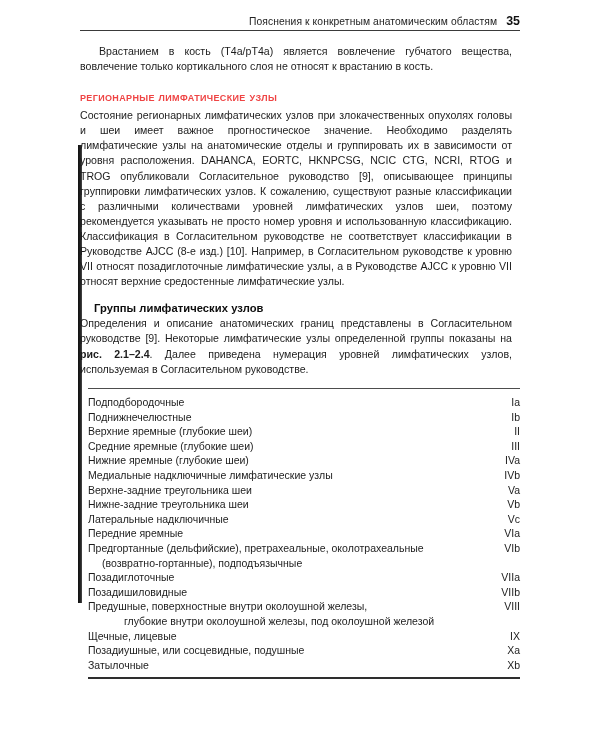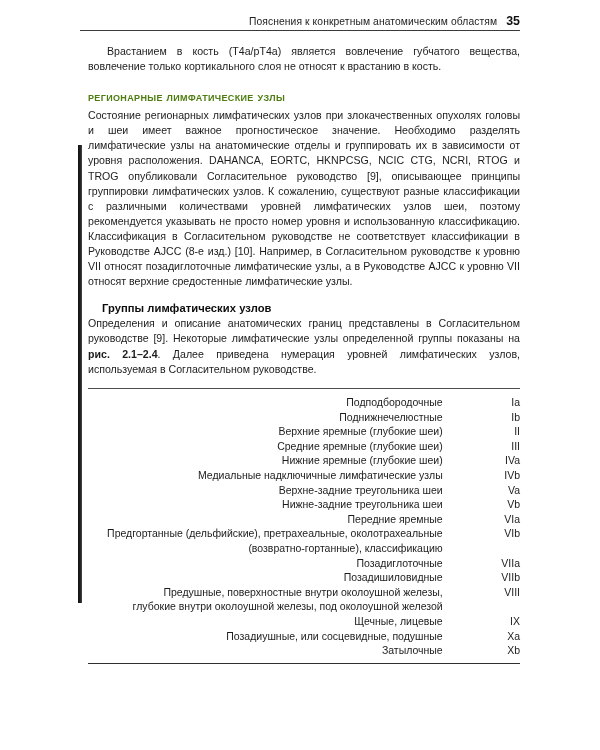--- a/index.html
+++ b/index.html
@@ -67,7 +67,7 @@
   
   .col {
     position: absolute;
-    left: 88px;
+    left: 80px;
     top: 44px;
     width: 432px;
   }

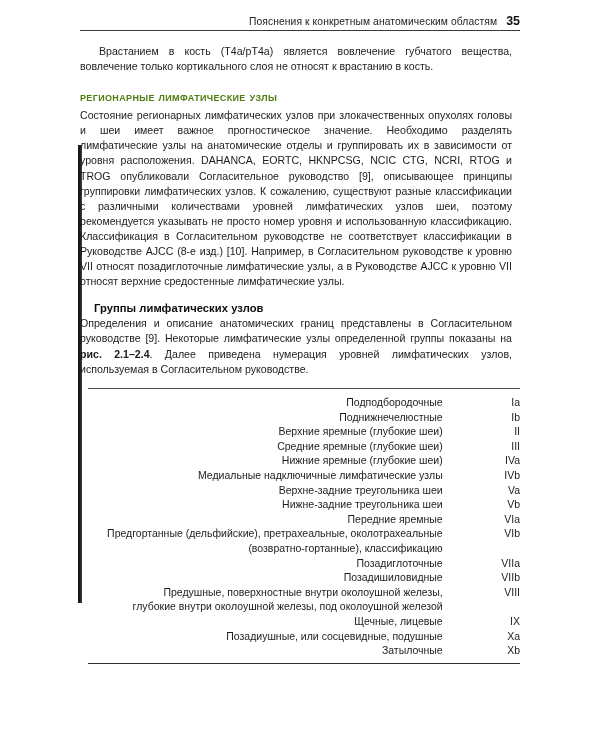--- a/index.html
+++ b/index.html
@@ -90,7 +90,7 @@
     font-variant: small-caps;
     text-transform: lowercase;
     letter-spacing: .35px;
-    color: #4d7c0f;
+    color: #ef4444;
   }
   
   h2.section::first-letter { font-size: 1em; }

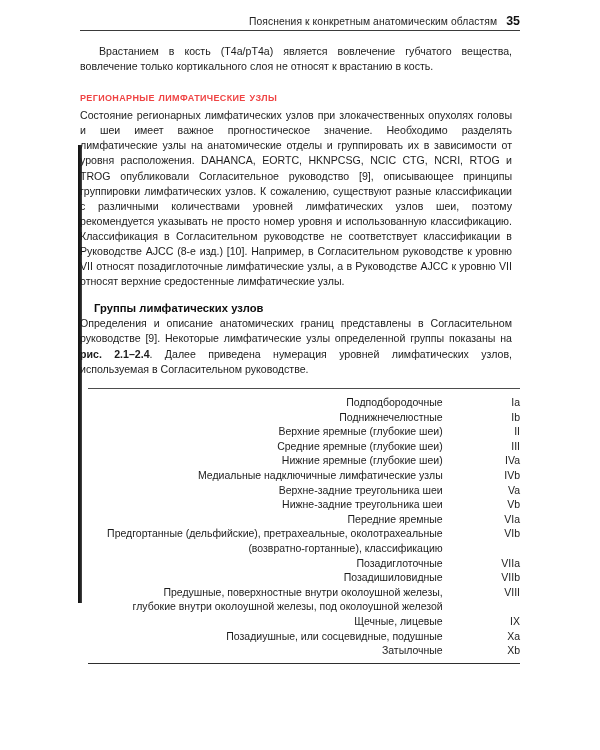--- a/index.html
+++ b/index.html
@@ -139,7 +139,6 @@
   table.nodes td.label {
     width: 358px;
     padding-right: 4px;
-    text-align: right;
   }
   table.nodes td.level {
     width: 74px;

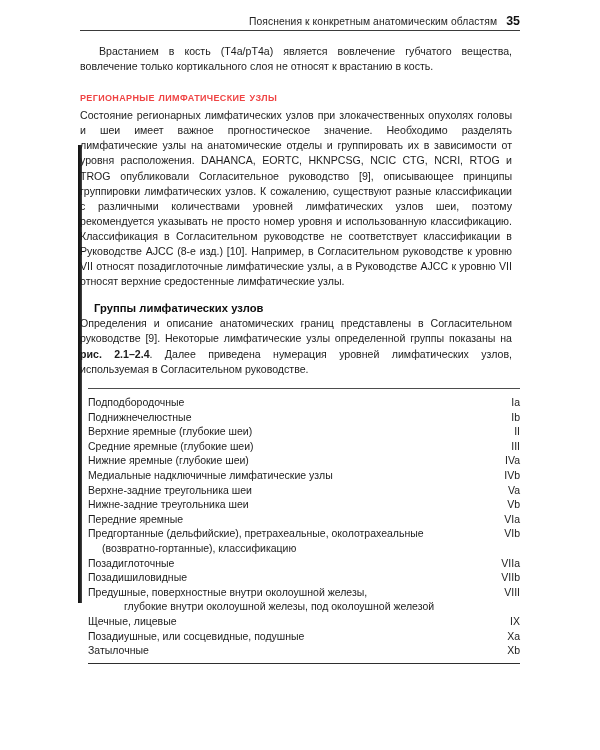--- a/index.html
+++ b/index.html
@@ -213,6 +213,10 @@
             <td class="level">Vb</td>
           </tr>
           <tr>
+            <td class="label">Латеральные надключичные</td>
+            <td class="level">Vc</td>
+          </tr>
+          <tr>
             <td class="label">Передние яремные</td>
             <td class="level">VIa</td>
           </tr>

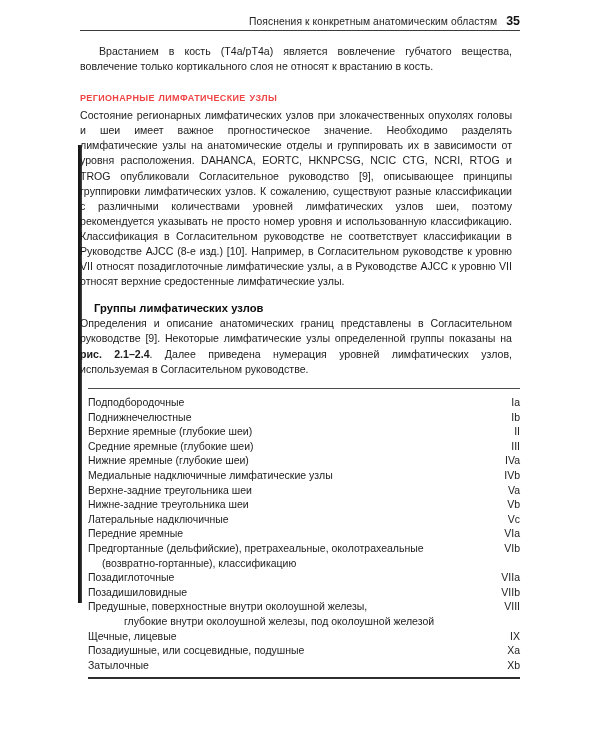--- a/index.html
+++ b/index.html
@@ -221,7 +221,7 @@
             <td class="level">VIa</td>
           </tr>
           <tr>
-            <td class="label"><span>Предгортанные (дельфийские), претрахеальные, околотрахеальные</span><span class="cont">(возвратно-гортанные), классификацию</span></td>
+            <td class="label"><span>Предгортанные (дельфийские), претрахеальные, околотрахеальные</span><span class="cont">(возвратно-гортанные), подподъязычные</span></td>
             <td class="level">VIb</td>
           </tr>
           <tr>

